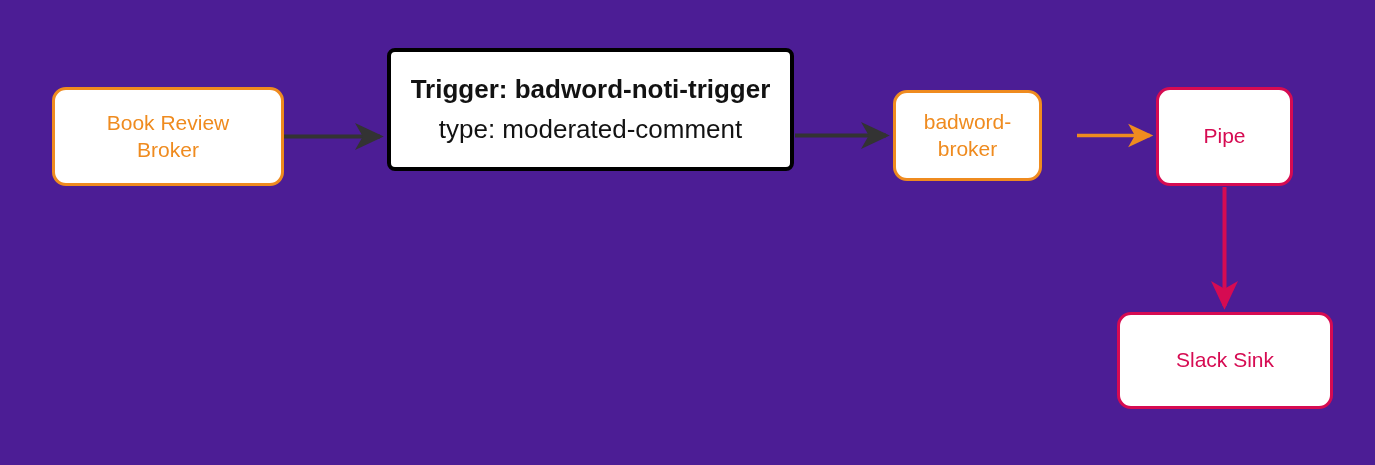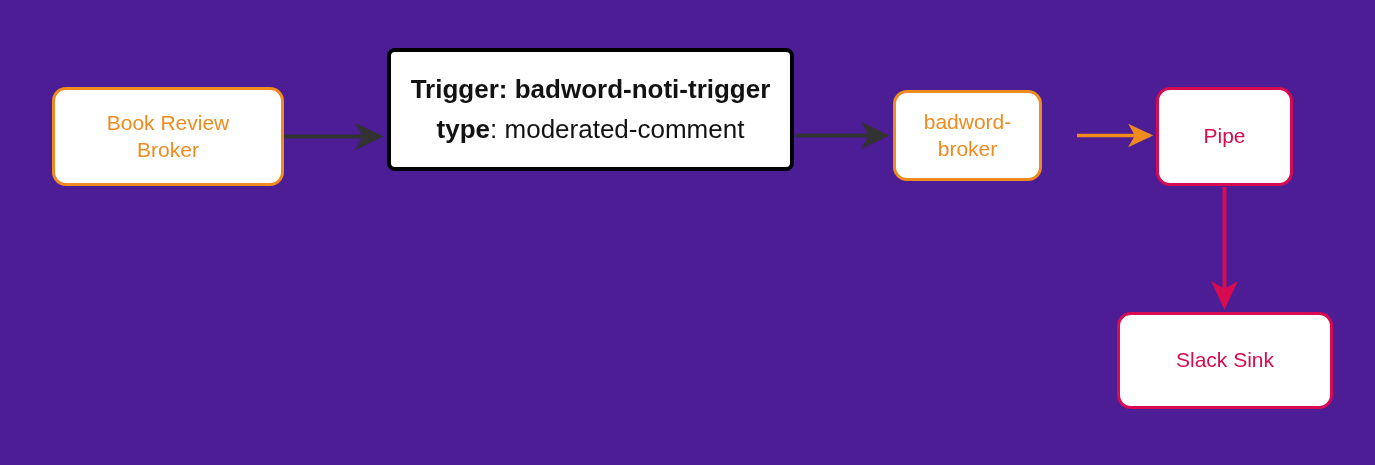--- a/index.html
+++ b/index.html
@@ -80,7 +80,7 @@
     white-space: nowrap;
   }
   #node-trigger .kv-key {
-    font-weight: bold;
+    font-weight: normal;
   }
   #node-trigger .kv-line--allbold {
     font-weight: bold;

